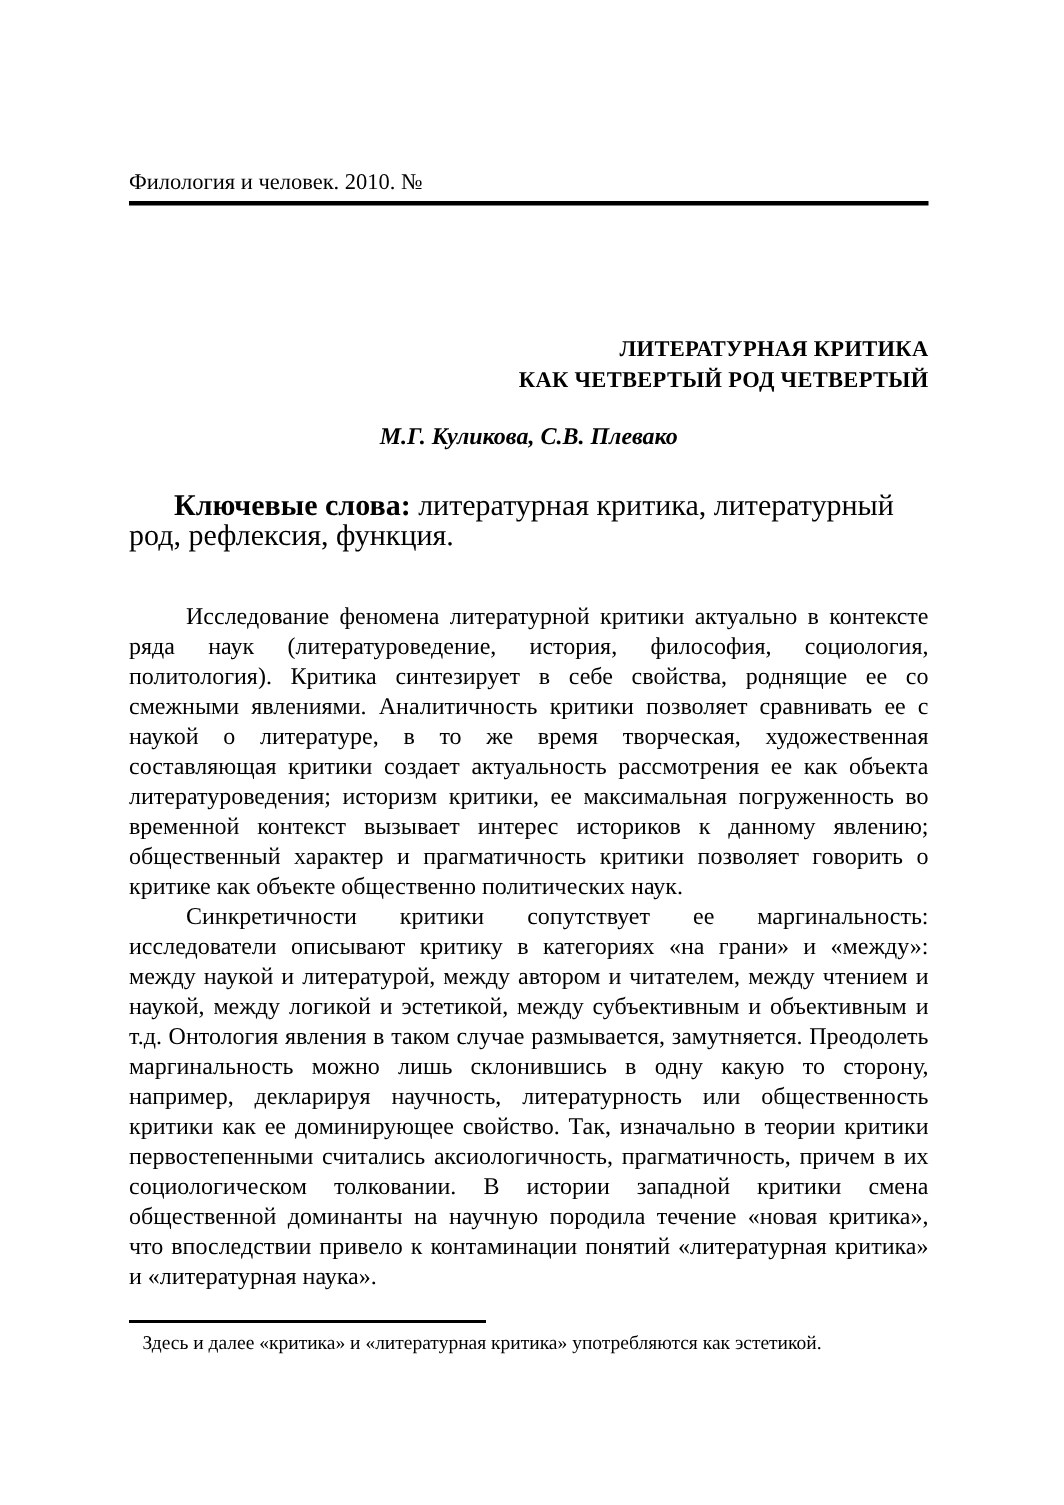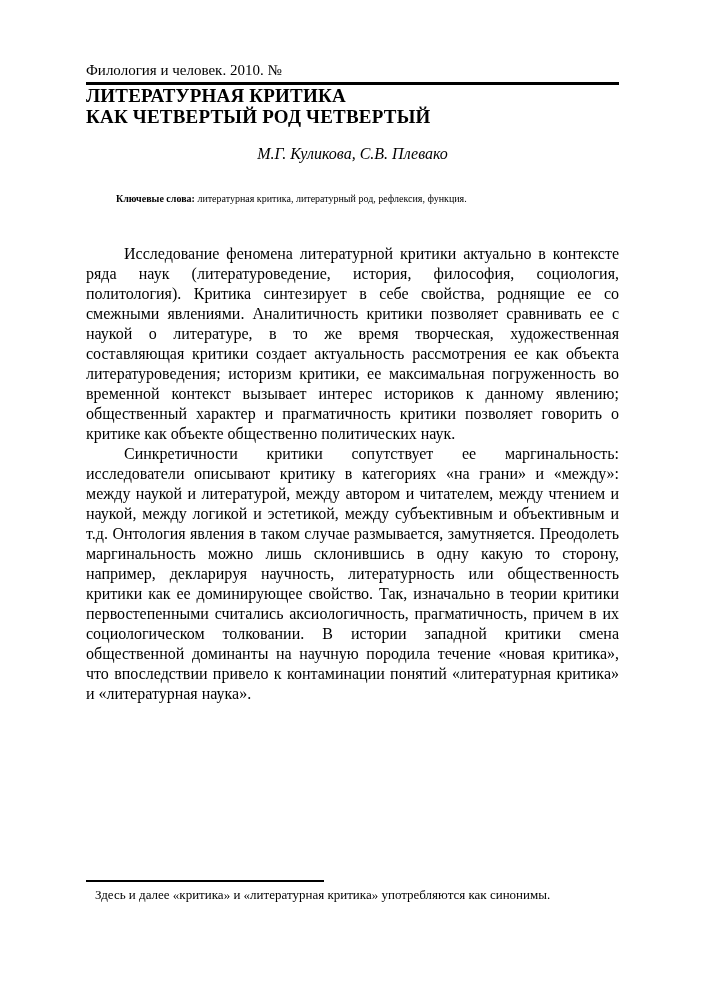--- a/index.html
+++ b/index.html
@@ -24,7 +24,7 @@
     width: 533px;
   }
   .running-header-text {
-    margin-top: 61px;
+    margin-top: 113px;
     font-size: 15px;
     line-height: 18px;
     text-align: left;

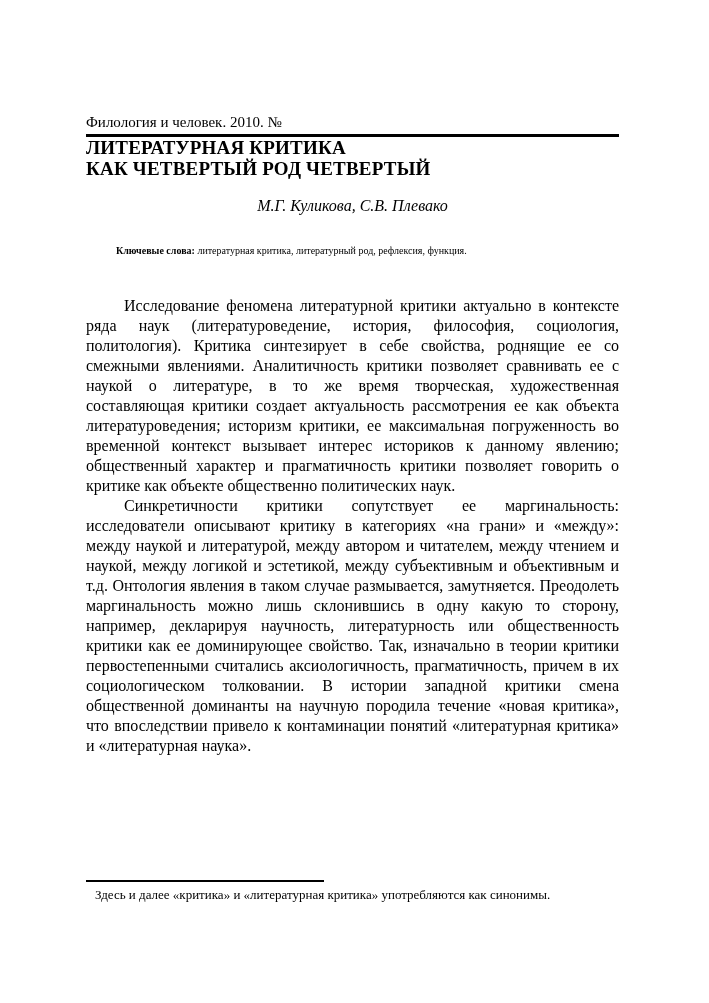--- a/index.html
+++ b/index.html
@@ -36,10 +36,11 @@
     background: #000000;
   }
   .article-title {
-    font-size: 19px;
+    margin-top: 86px;
+    font-size: 15px;
     font-weight: bold;
     line-height: 21px;
-    text-align: left;
+    text-align: right;
     letter-spacing: 0.2px;
   }
   .authors {

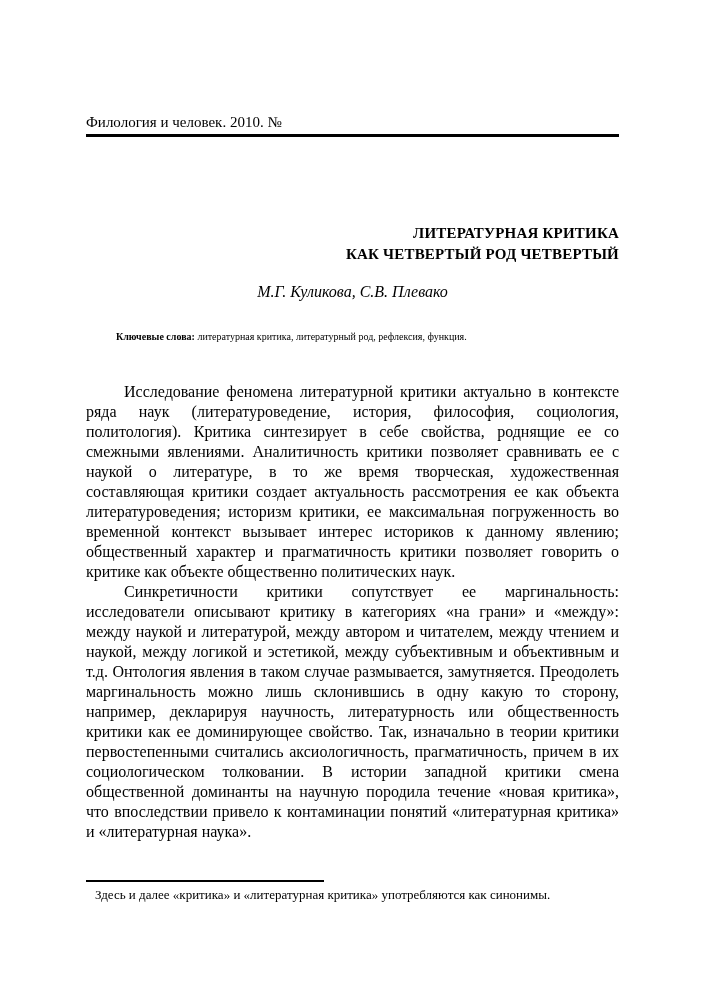--- a/index.html
+++ b/index.html
@@ -46,7 +46,7 @@
   .authors {
     margin-top: 17px;
     font-size: 16px;
-    font-weight: normal;
+    font-weight: bold;
     font-style: italic;
     text-align: center;
     line-height: 20px;

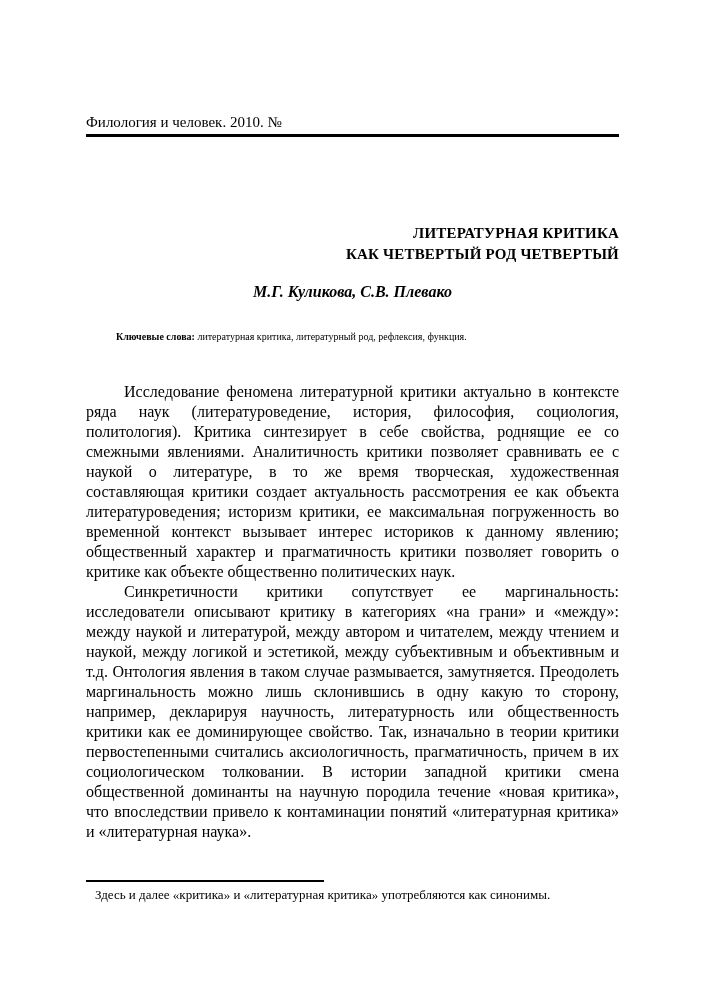--- a/index.html
+++ b/index.html
@@ -53,7 +53,7 @@
   }
   .keywords {
     margin-top: 25px;
-    font-size: 10px;
+    font-size: 20px;
     line-height: 20px;
     text-indent: 30px;
     text-align: left;

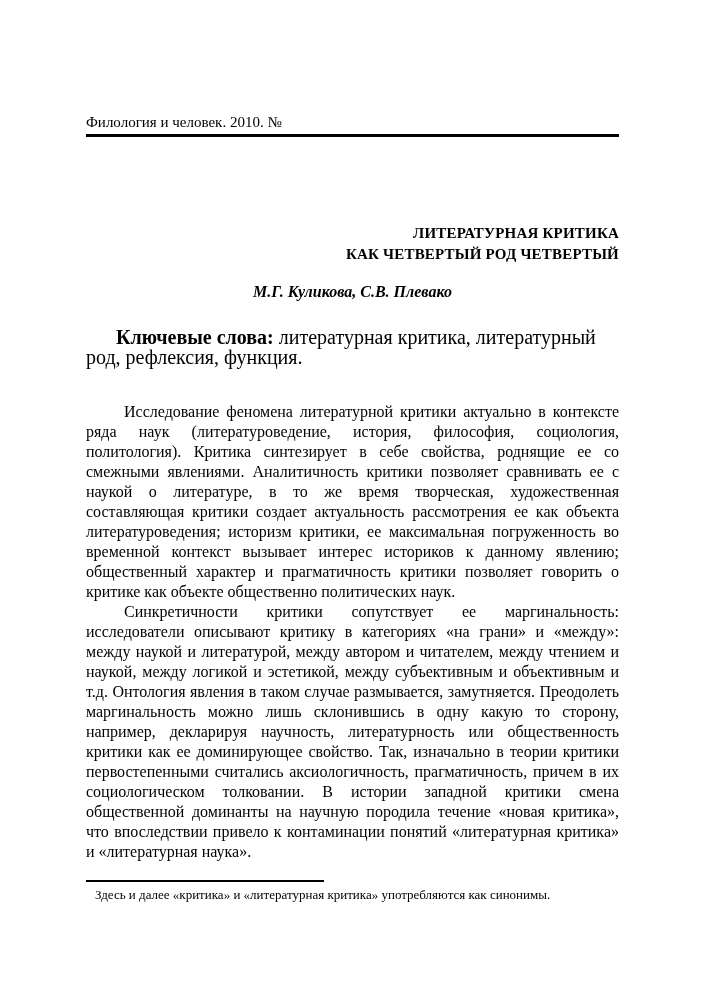--- a/index.html
+++ b/index.html
@@ -119,7 +119,7 @@
 
   <div class="footnote-block">
     <div class="footnote-rule"></div>
-    <div class="footnote-text">Здесь и далее «критика» и «литературная критика» употребляются как синонимы.</div>
+    <div class="footnote-text">Здесь и далее «критика» и «литературная критика» употребляются как эстетикой.</div>
   </div>
 </div>
 

